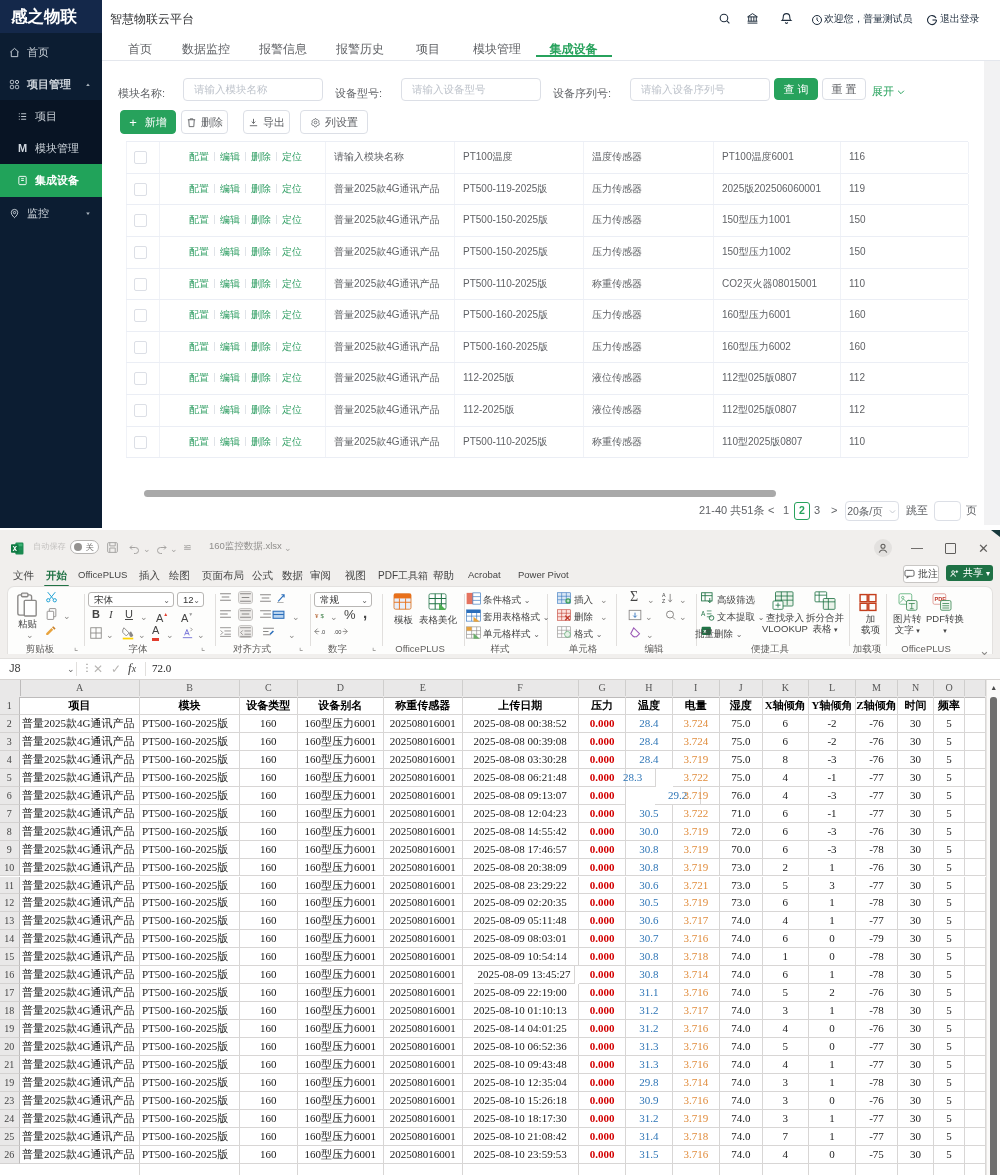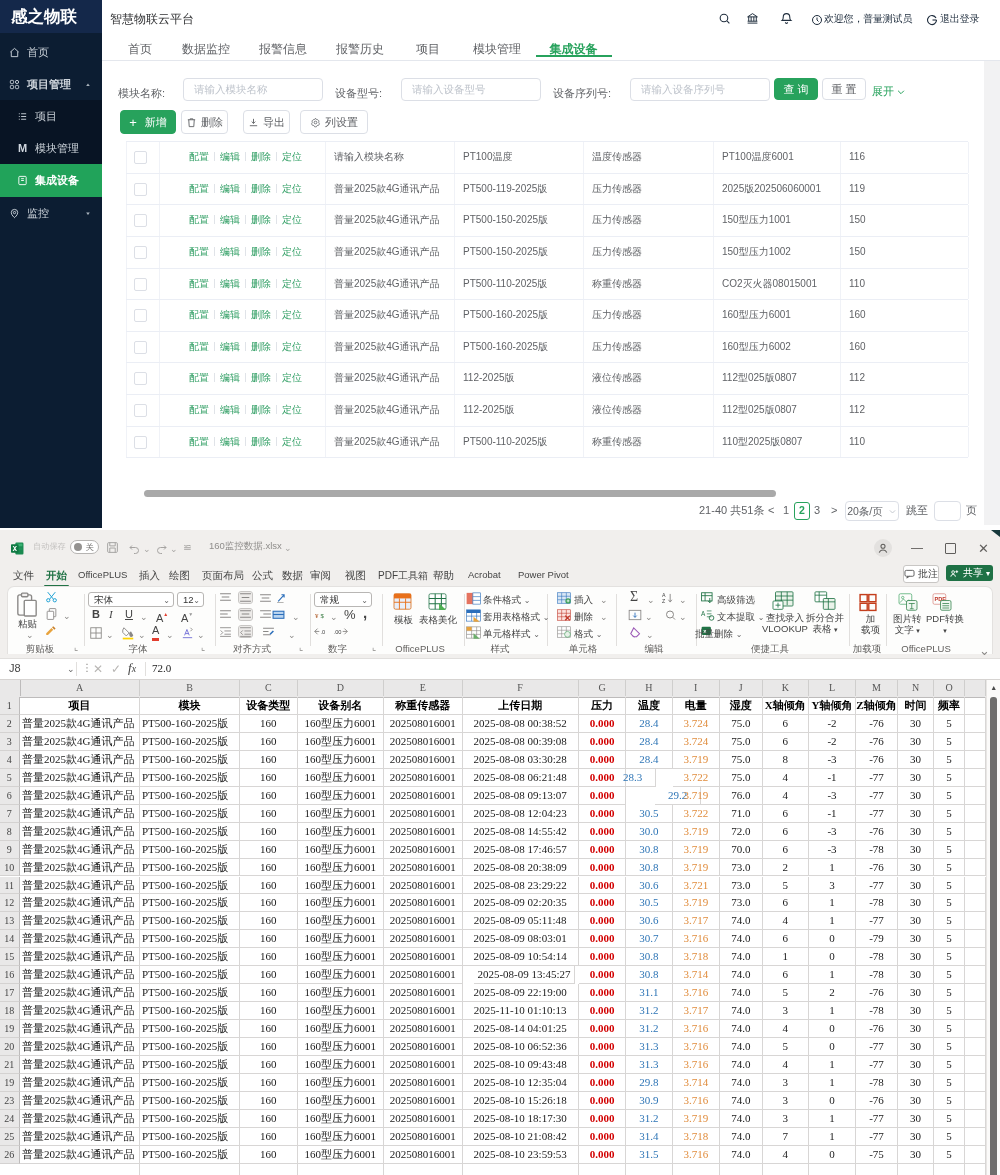--- a/index.html
+++ b/index.html
@@ -1176,7 +1176,7 @@
         <span class="xc" style="left:240px;width:57.5px">160</span>
         <span class="xc" style="left:297.5px;width:86.5px">160型压力6001</span>
         <span class="xc" style="left:384.0px;width:78.5px">202508016001</span>
-        <span class="xc" style="left:462.5px;width:116.25px">2025-11-10 01:10:13</span>
+        <span class="xc" style="left:462.5px;width:116.25px">2025-08-10 01:10:13</span>
         <span class="xc red" style="left:578.75px;width:47.5px">0.000</span>
         <span class="xc blu" style="left:626.25px;width:46.25px">31.2</span>
         <span class="xc org" style="left:672.5px;width:47.5px">3.717</span>

